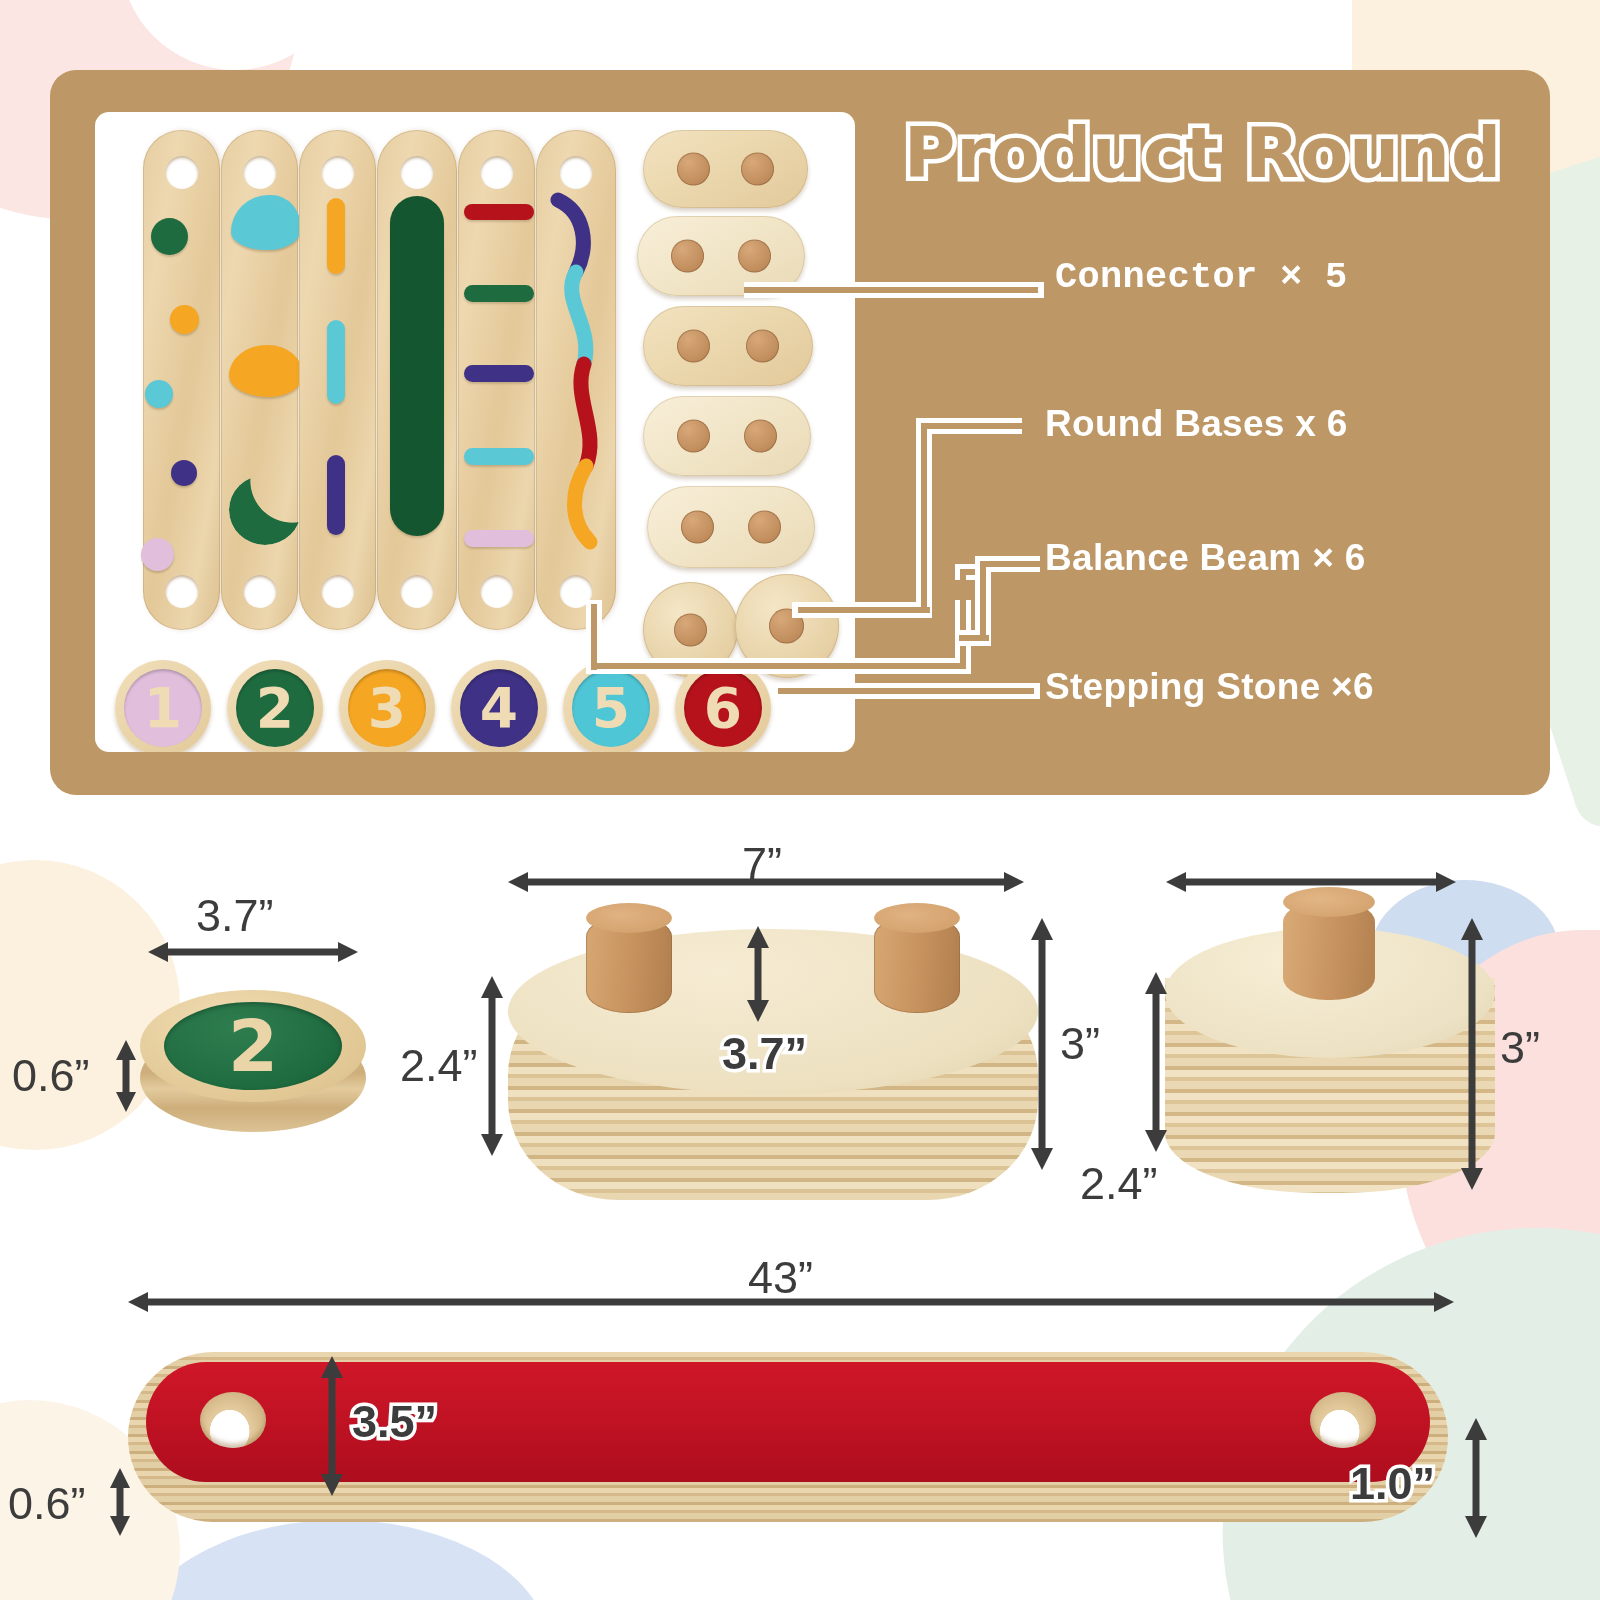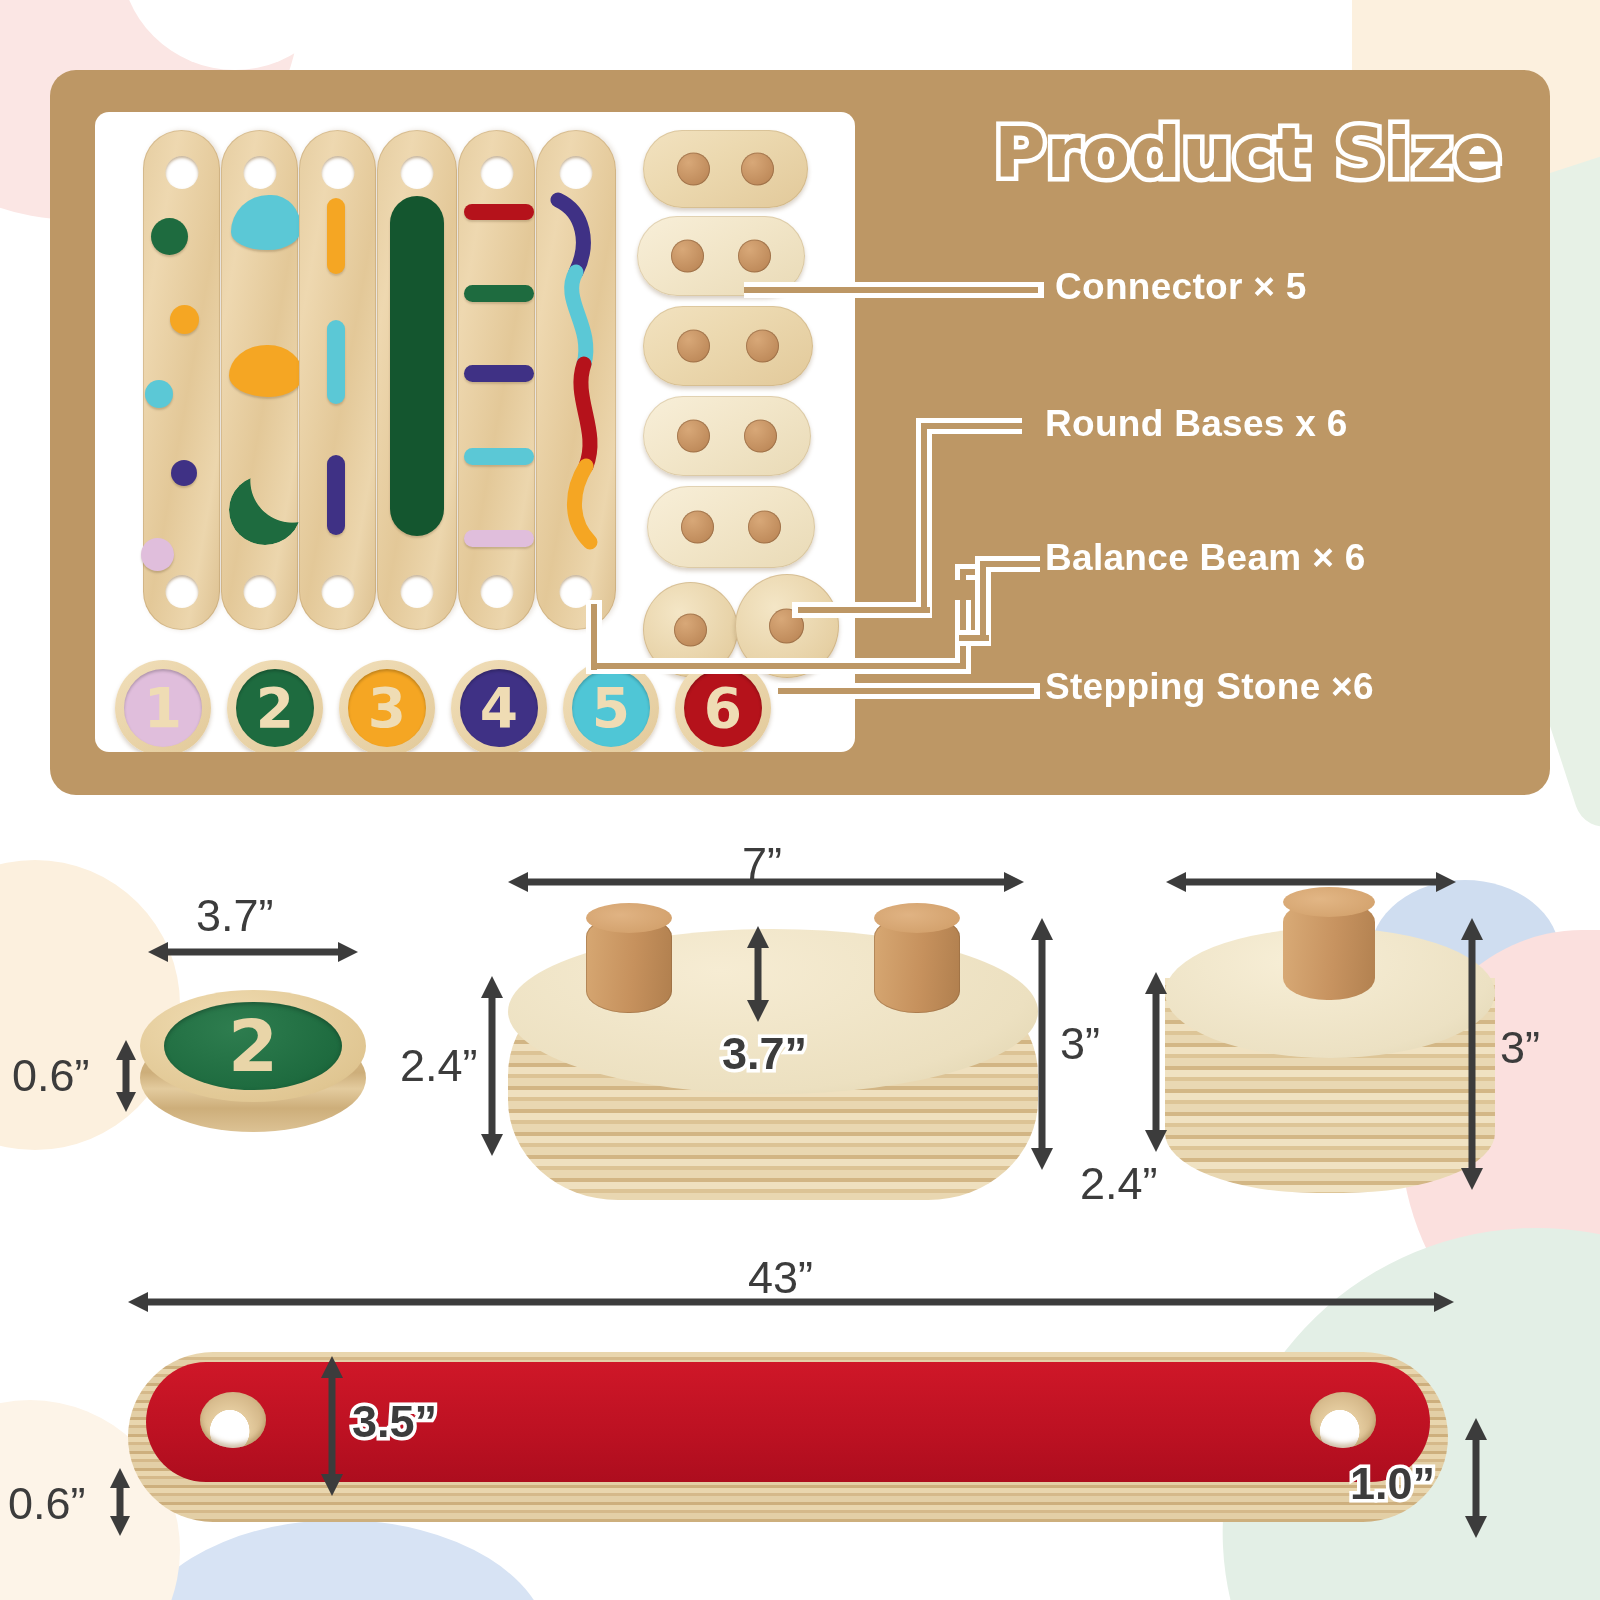--- a/index.html
+++ b/index.html
@@ -187,7 +187,7 @@
 
 <div id="tan-panel">
 
-  <div id="title">Product Size</div>
+  <div id="title">Product Round</div>
 
   <div id="photo-card">
 

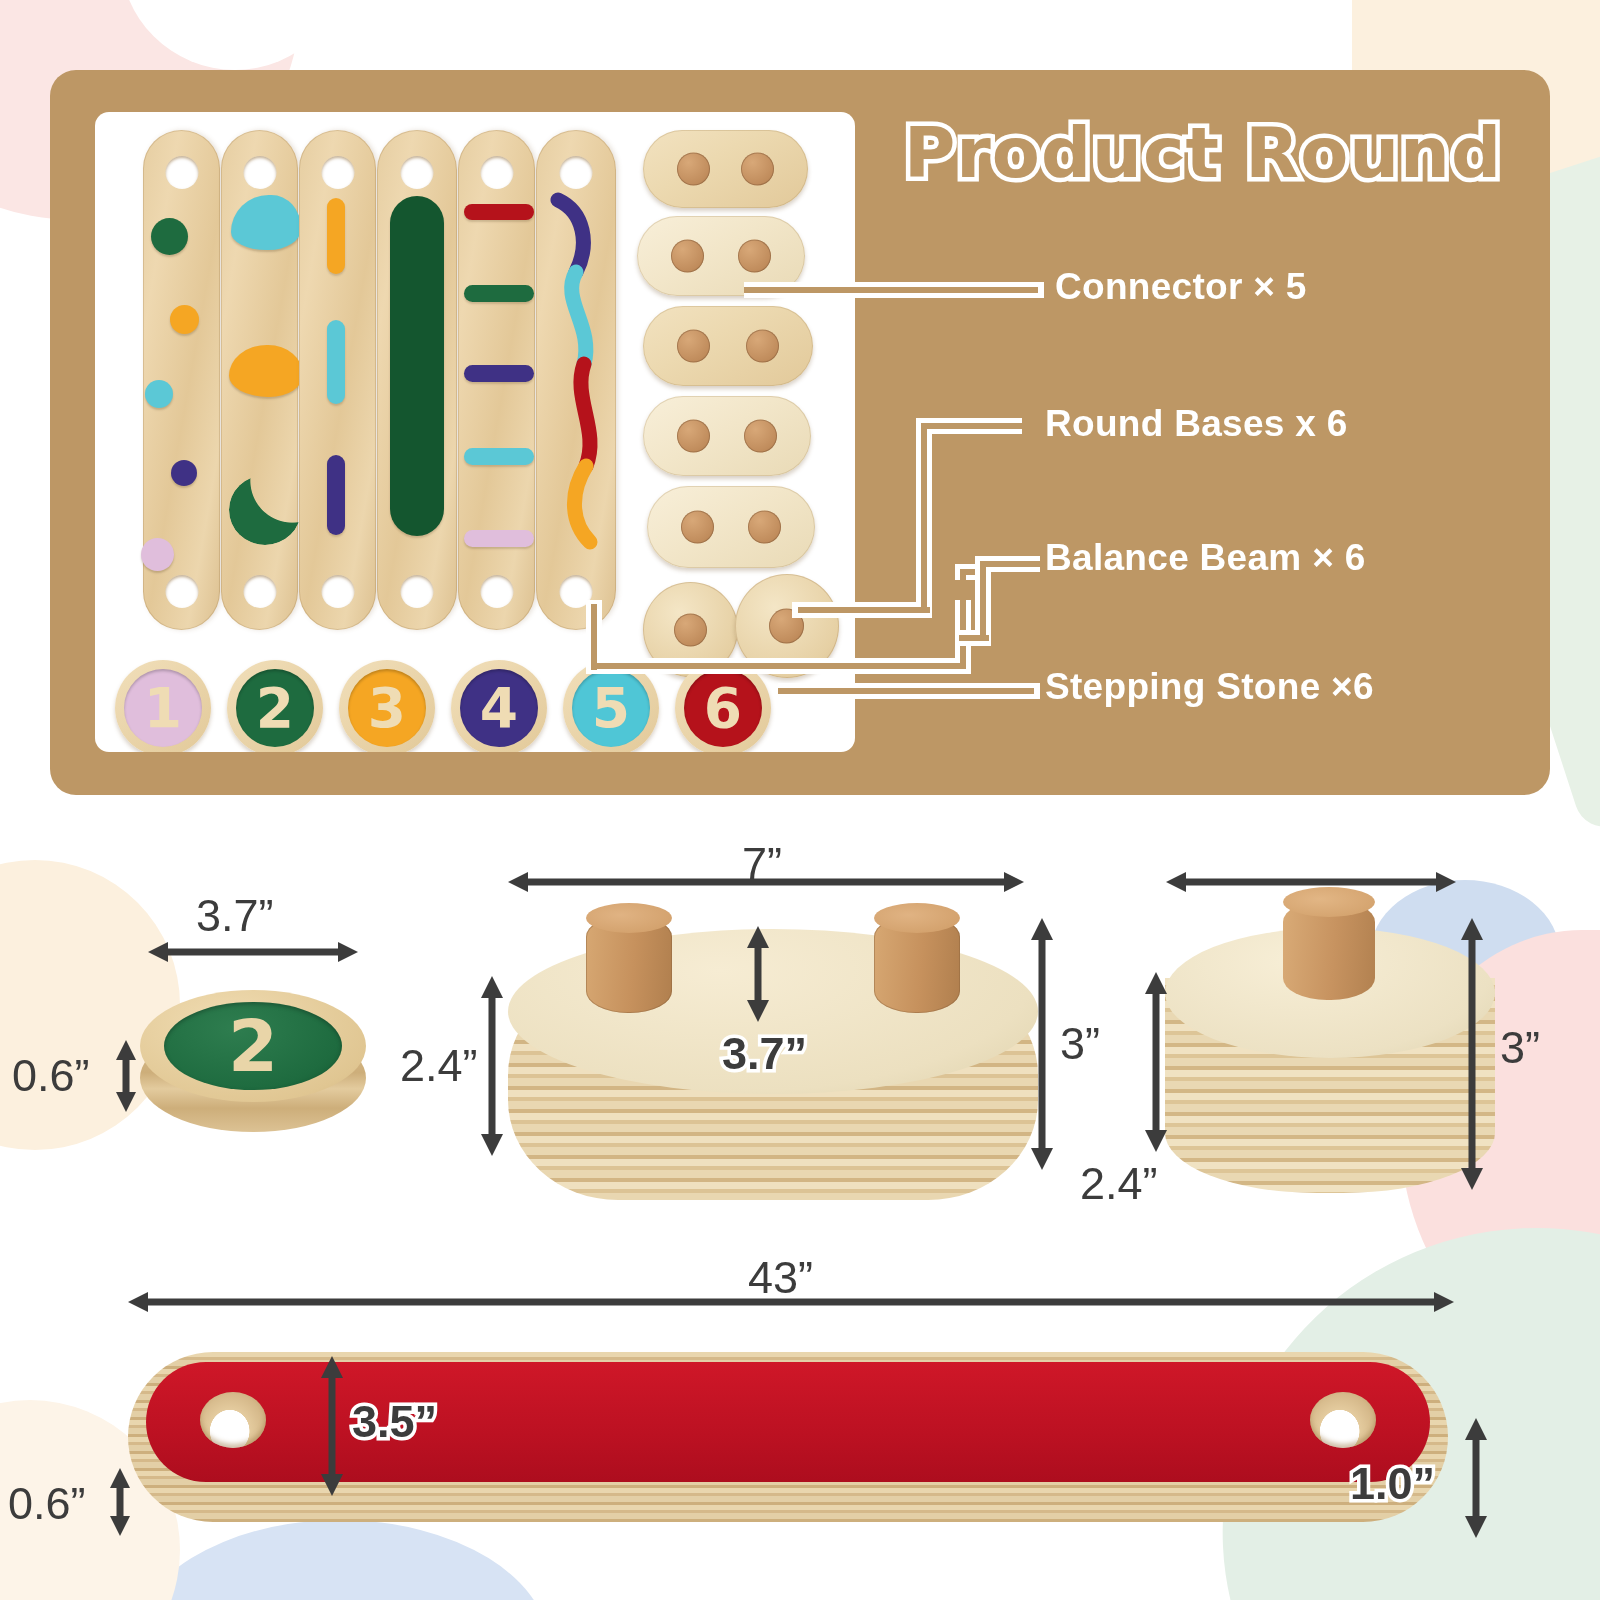--- a/index.html
+++ b/index.html
@@ -346,7 +346,7 @@
   <div class="core" style="left:0;top:5px;width:256px;height:6px;"></div>
 </div>
 
-<div class="callout" style="left:1055px;top:266px;">Connector × 5</div>
+<div class="callout" style="left:1055px;top:256px;font-family:Liberation Mono, monospace;">Connector × 5</div>
 <div class="callout" style="left:1045px;top:403px;">Round Bases x 6</div>
 <div class="callout" style="left:1045px;top:537px;text-align:right;">Balance Beam × 6</div>
 <div class="callout" style="left:1045px;top:666px;">Stepping Stone ×6</div>

